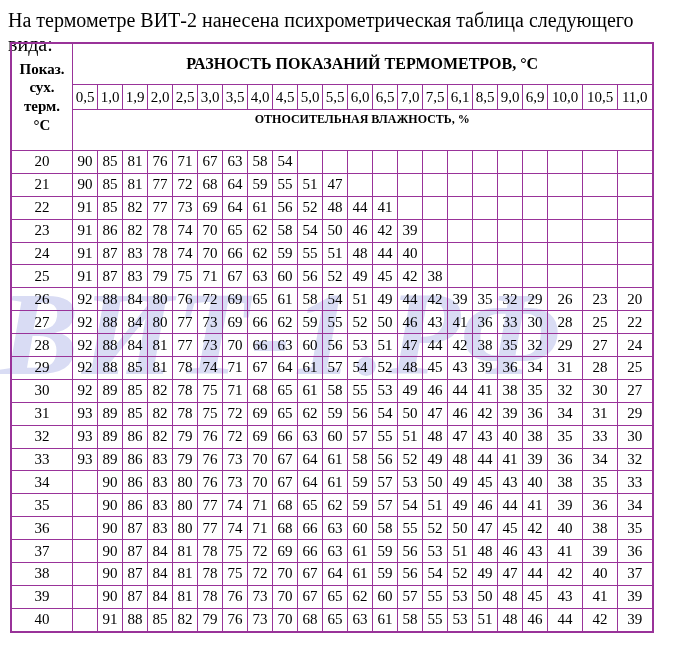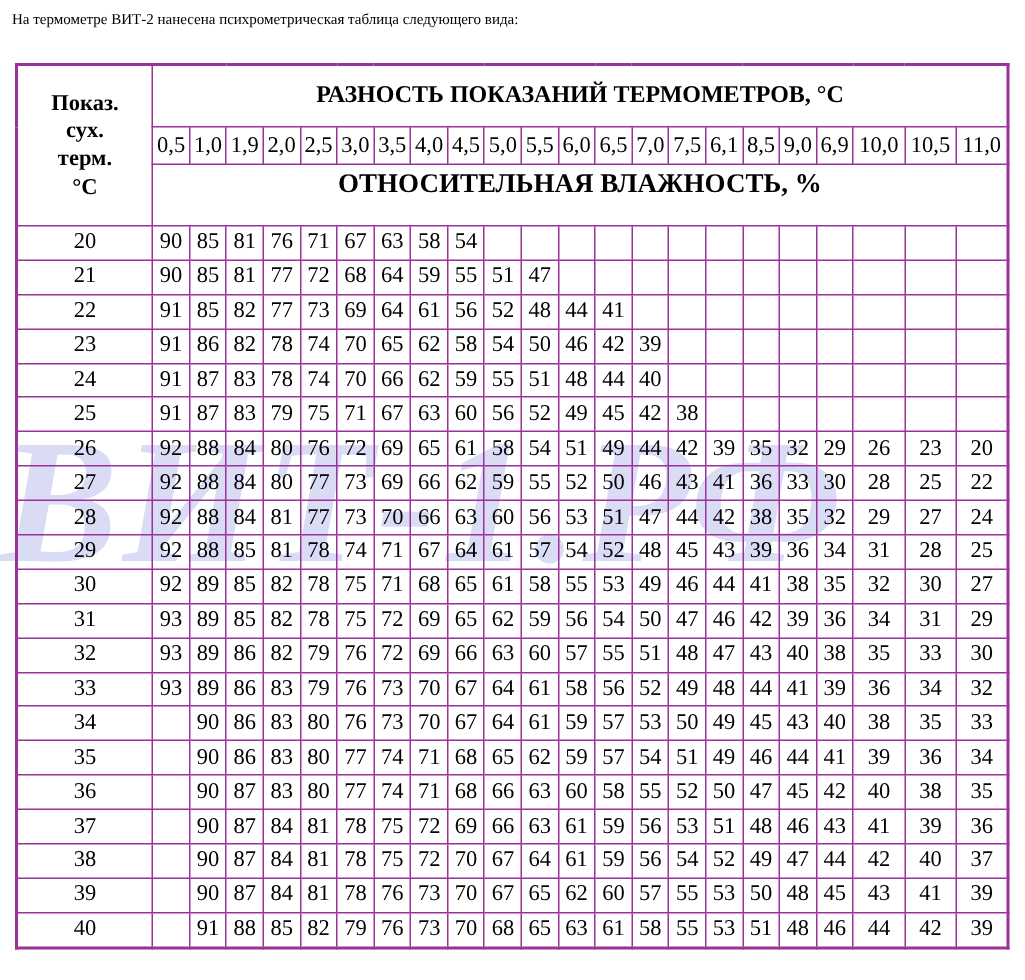--- a/index.html
+++ b/index.html
@@ -13,7 +13,7 @@
   }
   .intro {
     margin:8px 0 0 8px;
-    font-size:10px;
+    font-size:20px;
     line-height:1.2;
   }
   .table-wrap {

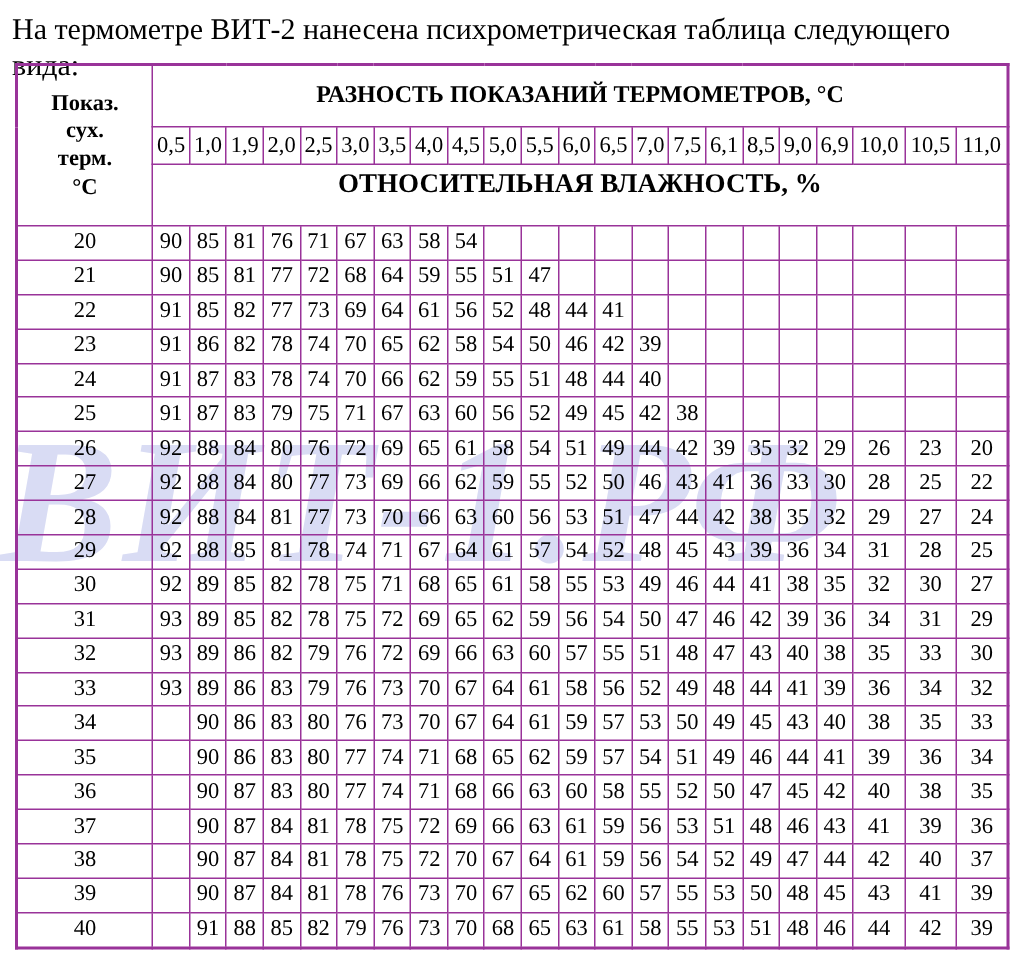--- a/index.html
+++ b/index.html
@@ -55,7 +55,7 @@
     font-size:15px;
     line-height:1.25;
     vertical-align:middle;
-    padding:2px 18px;
+    padding:2px 3px;
   }
   th.corner span { display:block; }
   th.top-header {

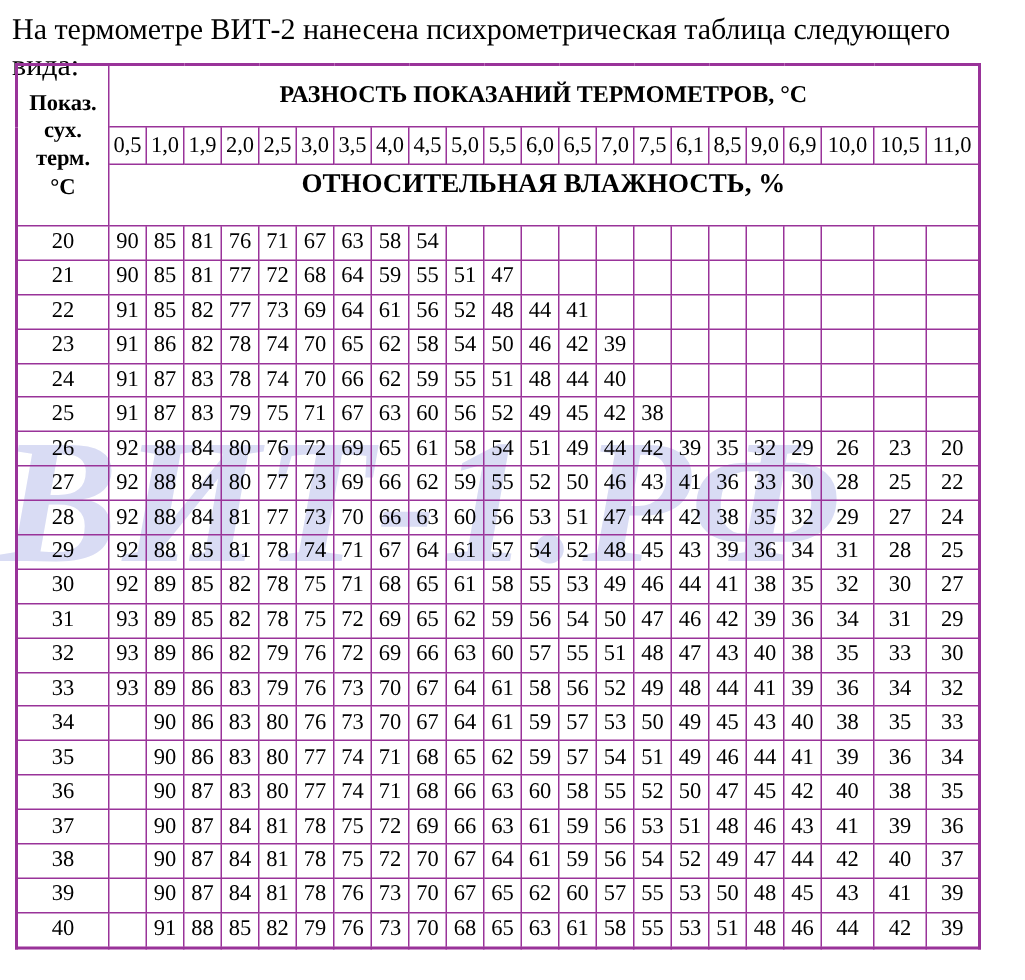--- a/index.html
+++ b/index.html
@@ -73,7 +73,7 @@
   th.sub-header {
     height:38px;
     font-weight:bold;
-    font-size:18px;
+    font-size:12px;
     vertical-align:top;
     padding-top:2px;
   }

